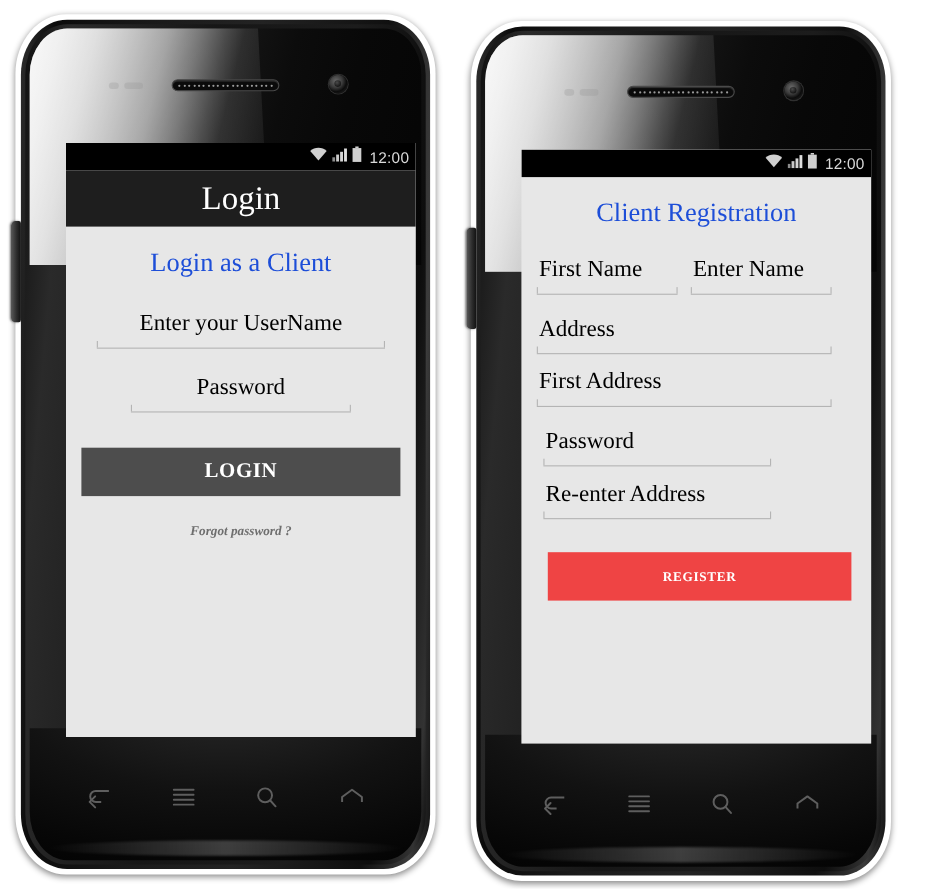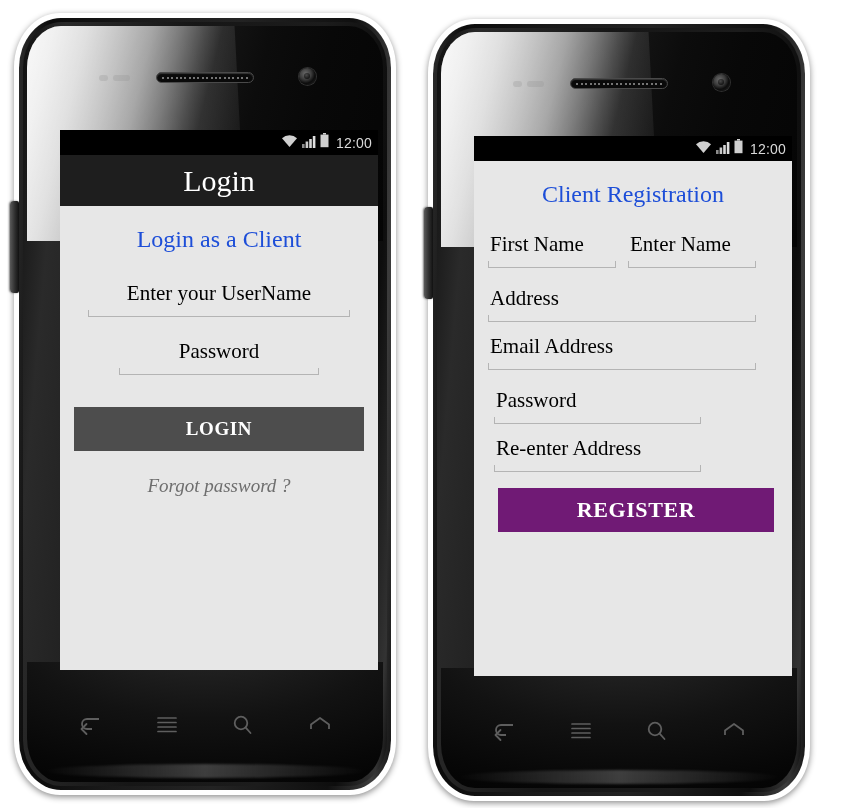--- a/index.html
+++ b/index.html
@@ -358,7 +358,7 @@
         </div>
 
         <div class="field" style="width:268px;margin-bottom:18px;">
-          <span class="ph">Email Address</span>
+          <span class="ph">First Address</span>
           <div class="ul"></div>
         </div>
 

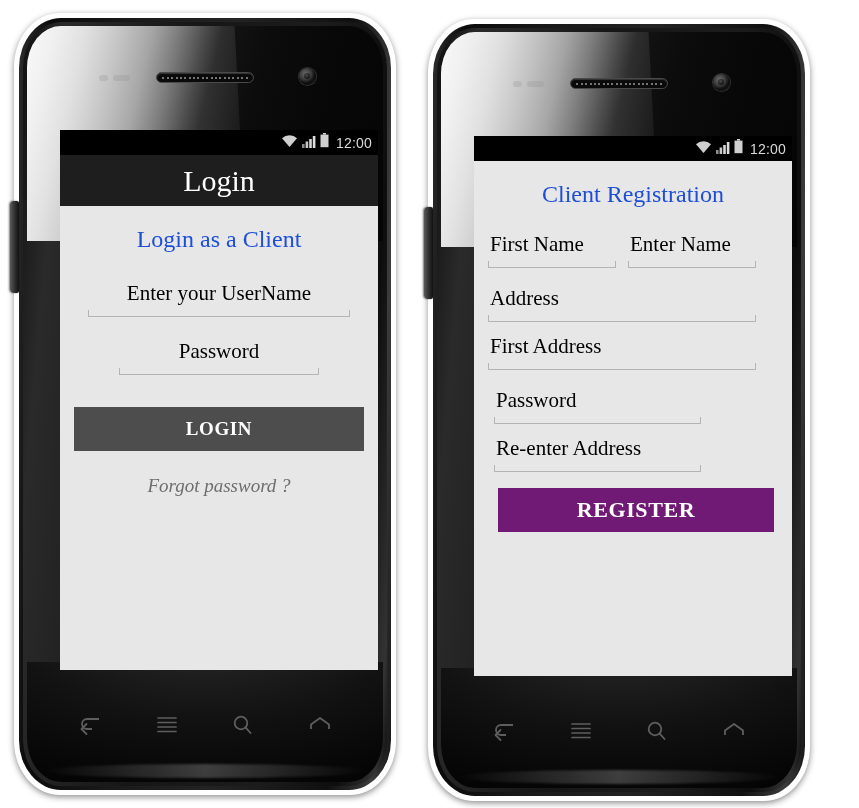--- a/index.html
+++ b/index.html
@@ -141,8 +141,8 @@
   .btn-login{height:44px;background:#4d4d4d;font-size:19px;margin-top:32px;}
   .btn-register{height:44px;background:#701a75;font-size:22px;margin-top:16px;}
   .forgot{
-    text-align:center;color:#6e6e6e;font-weight:normal;font-style:italic;
-    font-size:19px;margin-top:24px;font-family:"Liberation Serif",serif;
+    text-align:center;color:#6e6e6e;font-weight:bold;font-style:italic;
+    font-size:12px;margin-top:24px;font-family:"Liberation Serif",serif;
   }
 
   

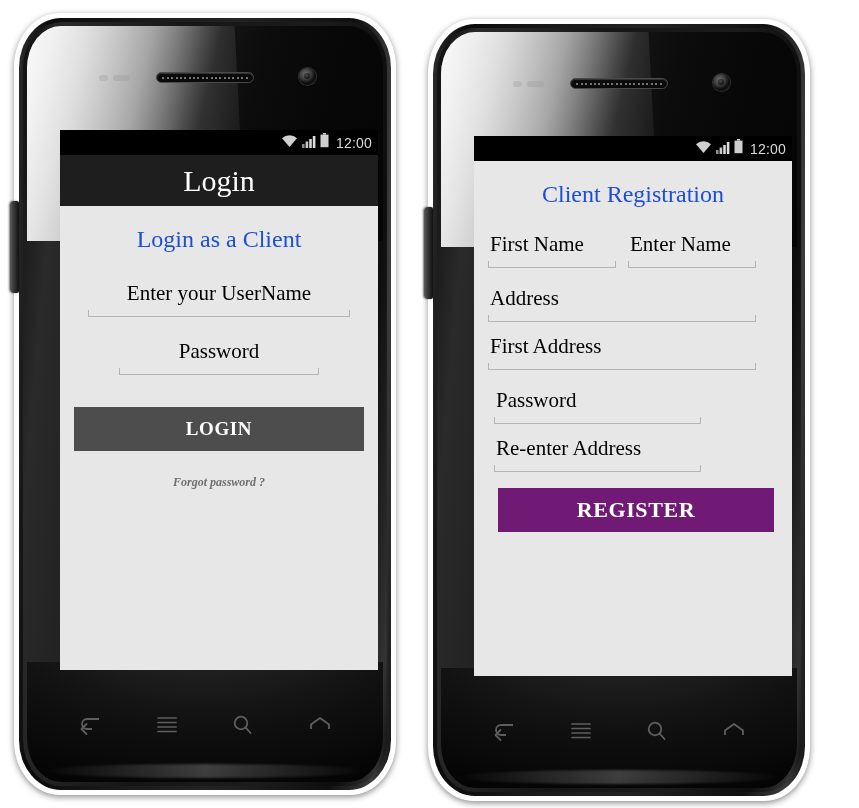--- a/index.html
+++ b/index.html
@@ -139,7 +139,7 @@
     letter-spacing:.6px;
   }
   .btn-login{height:44px;background:#4d4d4d;font-size:19px;margin-top:32px;}
-  .btn-register{height:44px;background:#701a75;font-size:22px;margin-top:16px;}
+  .btn-register{height:44px;background:#ef4444;font-size:12px;margin-top:30px;}
   .forgot{
     text-align:center;color:#6e6e6e;font-weight:bold;font-style:italic;
     font-size:12px;margin-top:24px;font-family:"Liberation Serif",serif;

